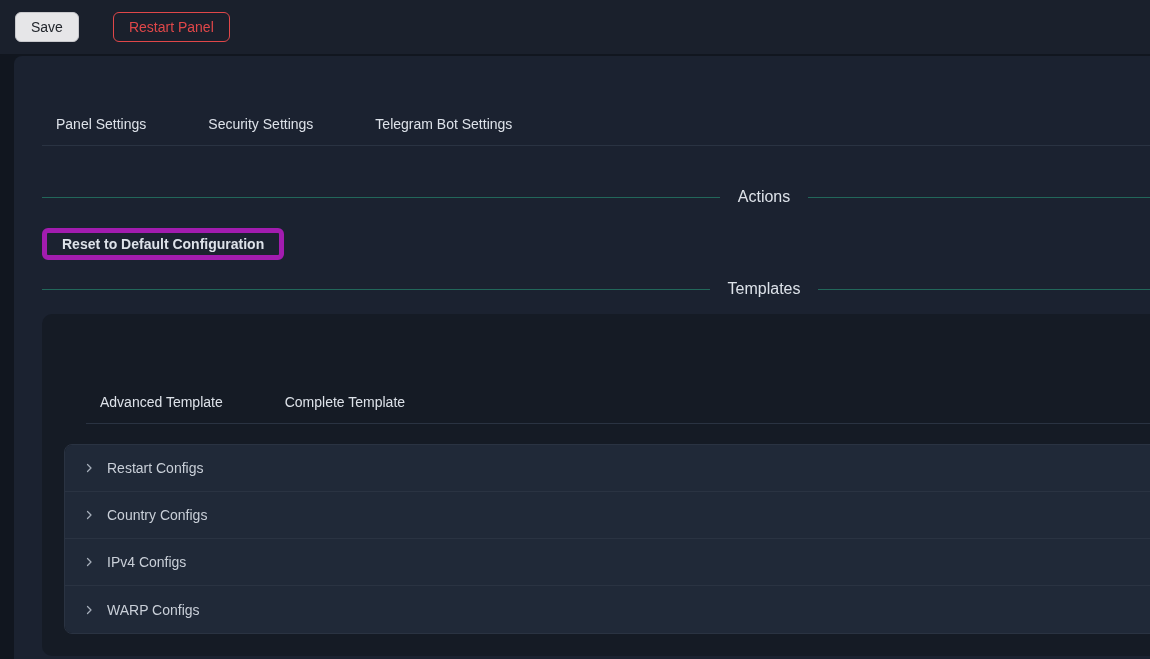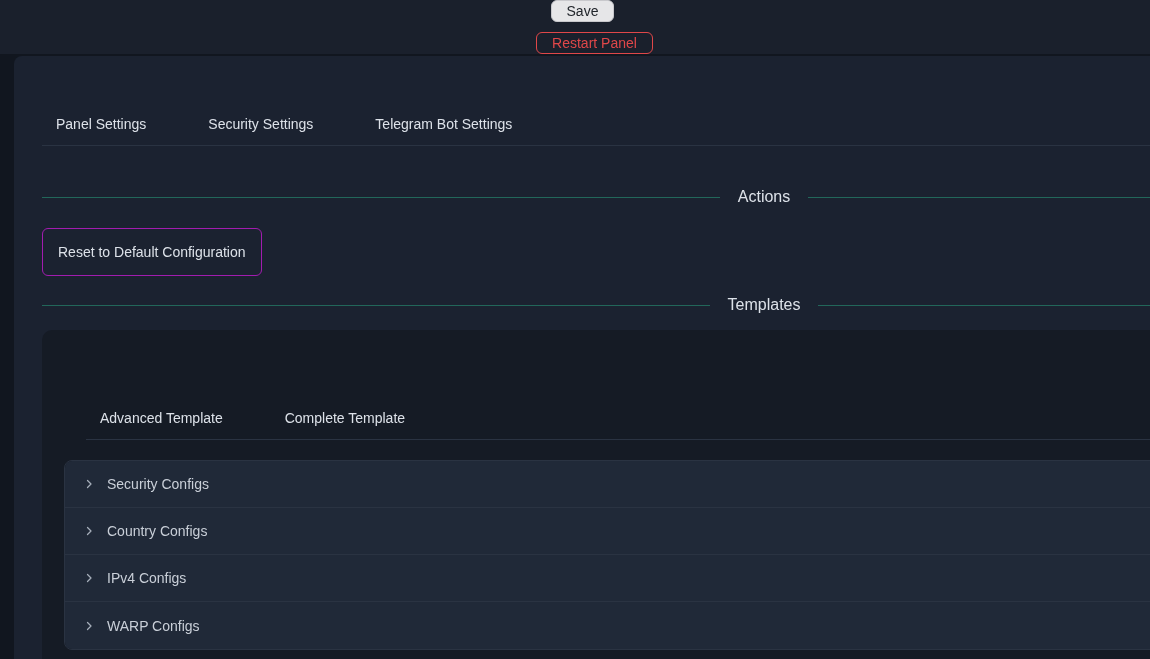--- a/index.html
+++ b/index.html
@@ -31,7 +31,6 @@
     background:var(--topbar-bg);
     display:flex;align-items:center;gap:10px;
     padding:0 0 0 15px;
-    flex-direction:column;
   }
   .btn{
     height:30px;

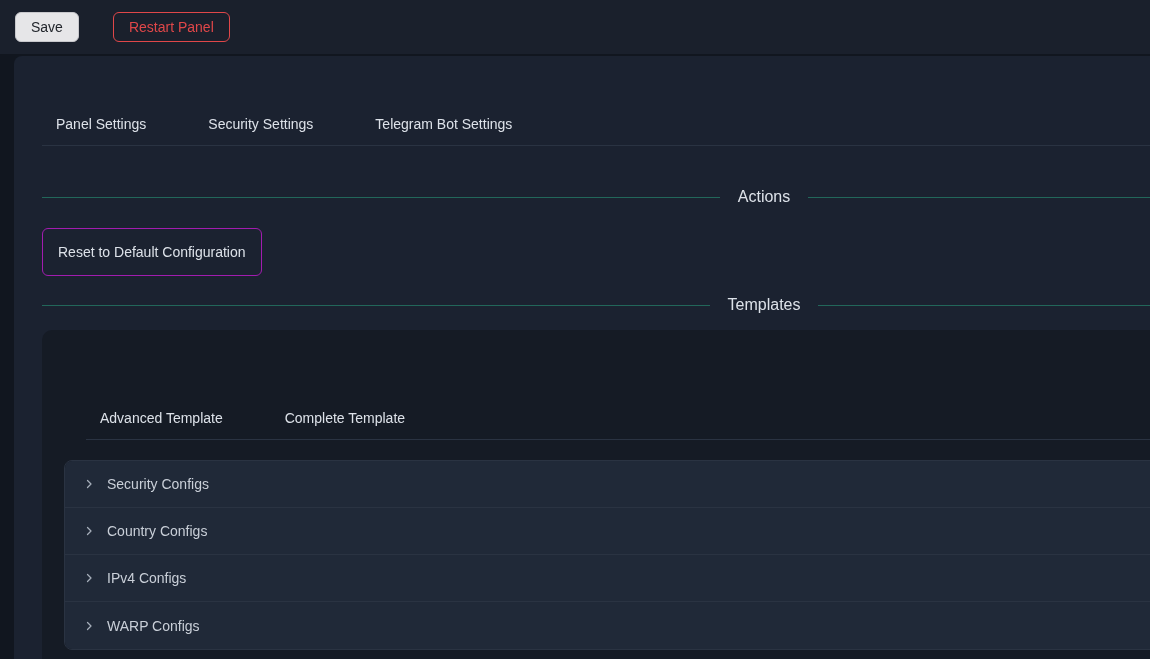--- a/index.html
+++ b/index.html
@@ -55,8 +55,9 @@
   .btn-reset{
     background:transparent;
     color:var(--text);
-    border:1px solid #a21caf;
-    height:48px;
+    border:5px solid #a21caf;
+    height:32px;
+    font-weight:bold;
   }
 
   

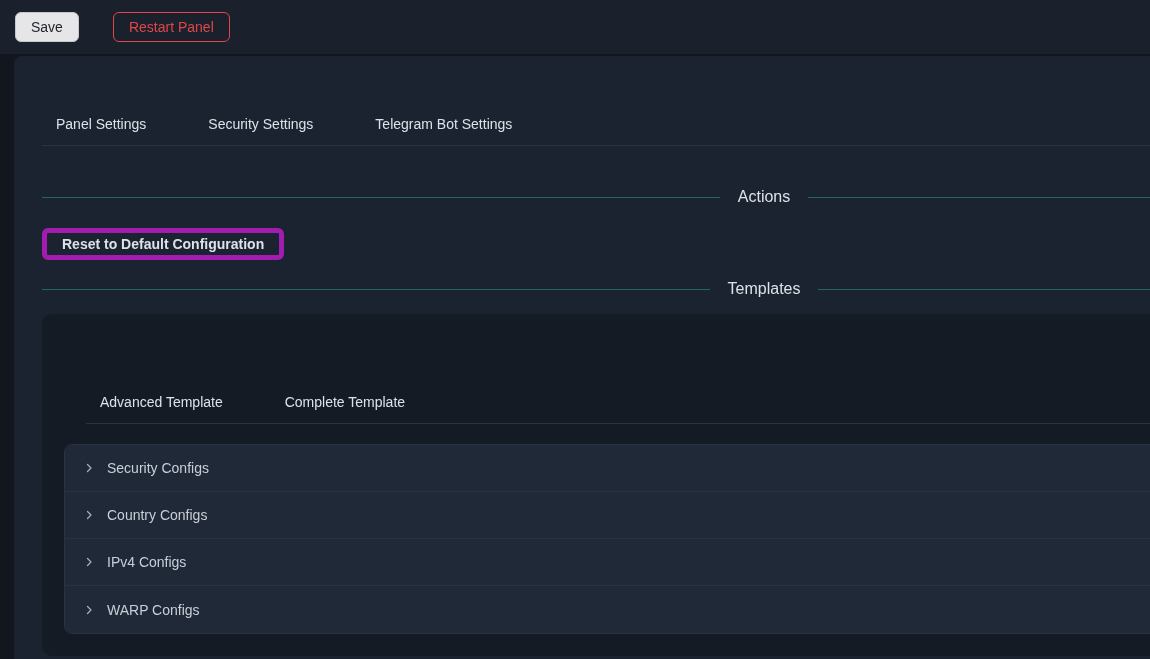--- a/index.html
+++ b/index.html
@@ -186,7 +186,7 @@
               <path d="M9 5l7 7-7 7" stroke="#a6aeba" stroke-width="2.5" fill="none" stroke-linecap="round" stroke-linejoin="round"></path>
             </svg>
         </span>
-        <span>Security Configs</span>
+        <span>Restart Configs</span>
       </div>
 
       <div class="acc-row">

